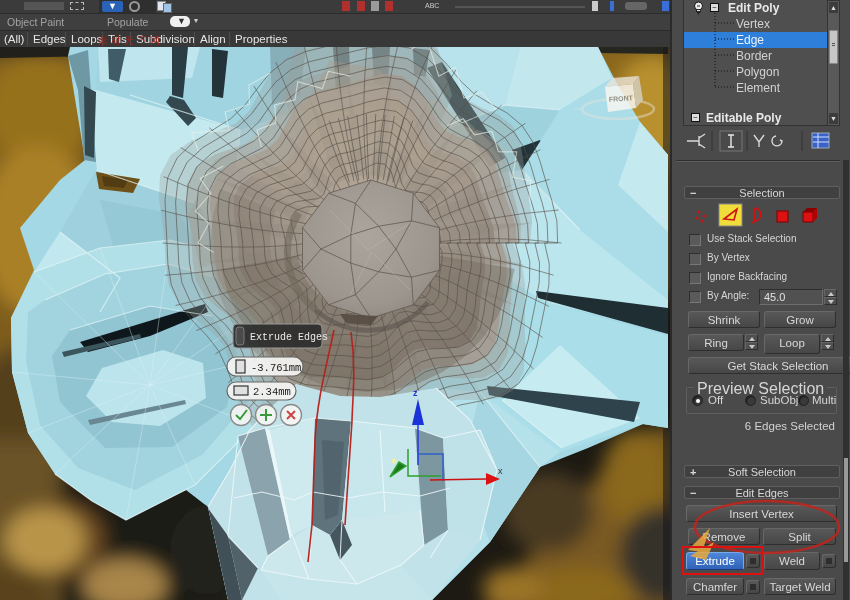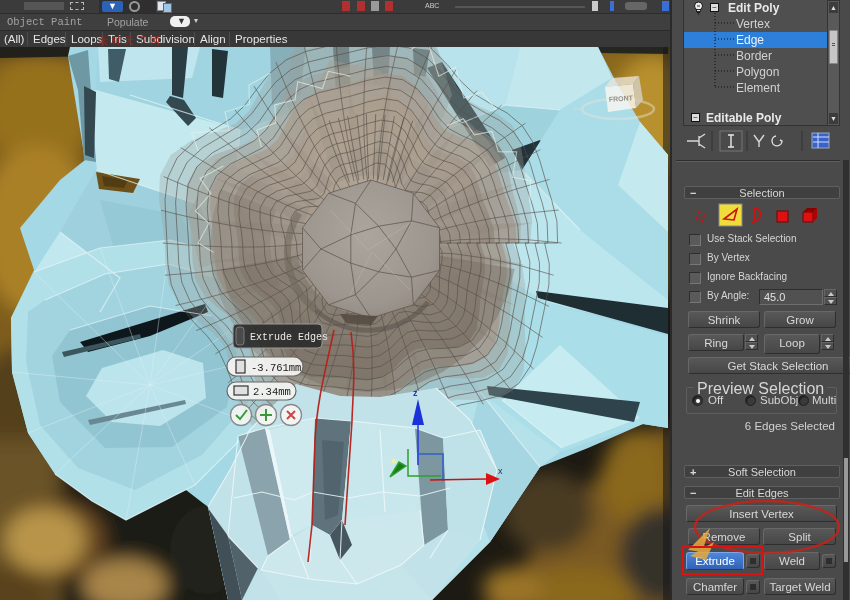--- a/index.html
+++ b/index.html
@@ -51,7 +51,7 @@
   <div class="abs" style="left:662px;top:1px;width:7px;height:10px;background:#3a6fd8;"></div>
 </div>
 <div id="row2" class="abs">
-  <span class="abs" style="left:7px;top:2px;font-family:Liberation Mono, monospace;">Object Paint</span>
+  <span class="abs" style="left:7px;top:2px;">Object Paint</span>
   <span class="abs" style="left:107px;top:2px;">Populate</span>
   <span class="abs" style="left:170px;top:2px;width:20px;height:11px;background:#f0f0f0;border-radius:5px;"></span>
   <span class="abs" style="left:177px;top:2px;color:#333;font-size:9px;">▼</span>

